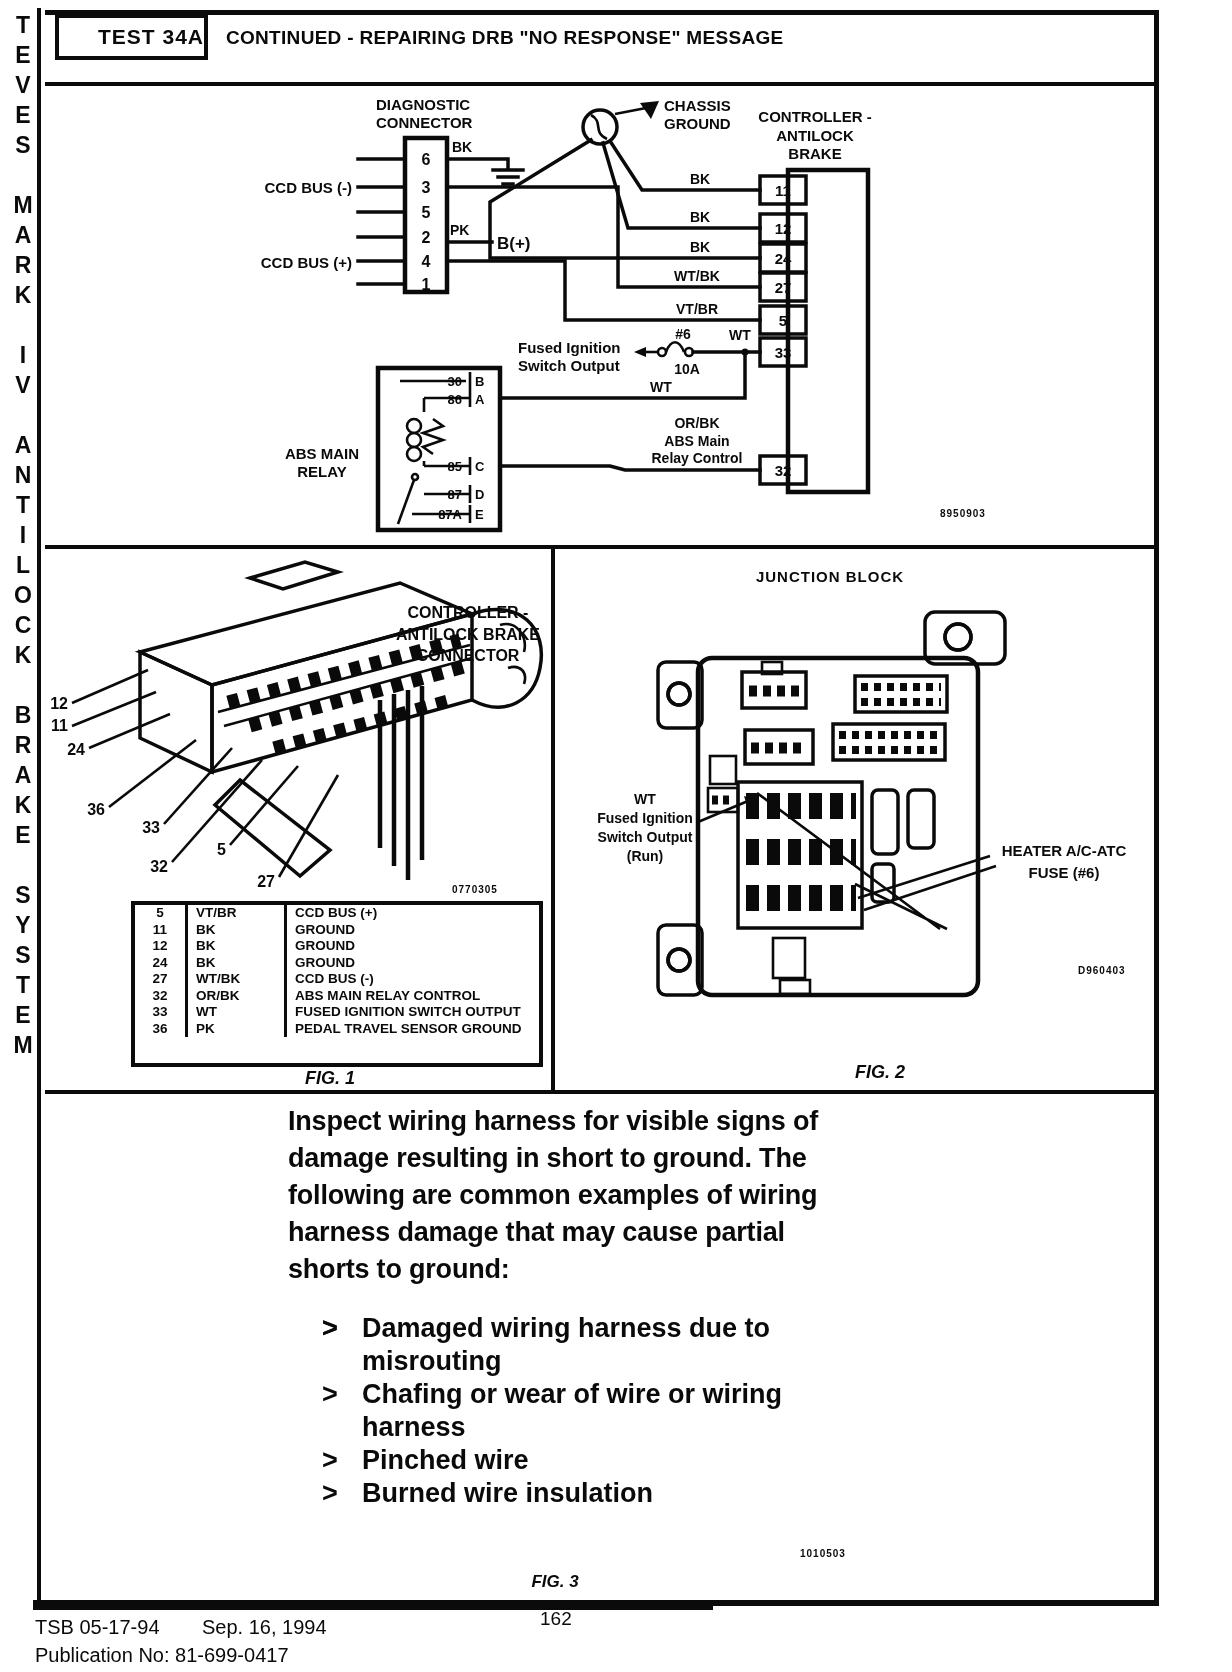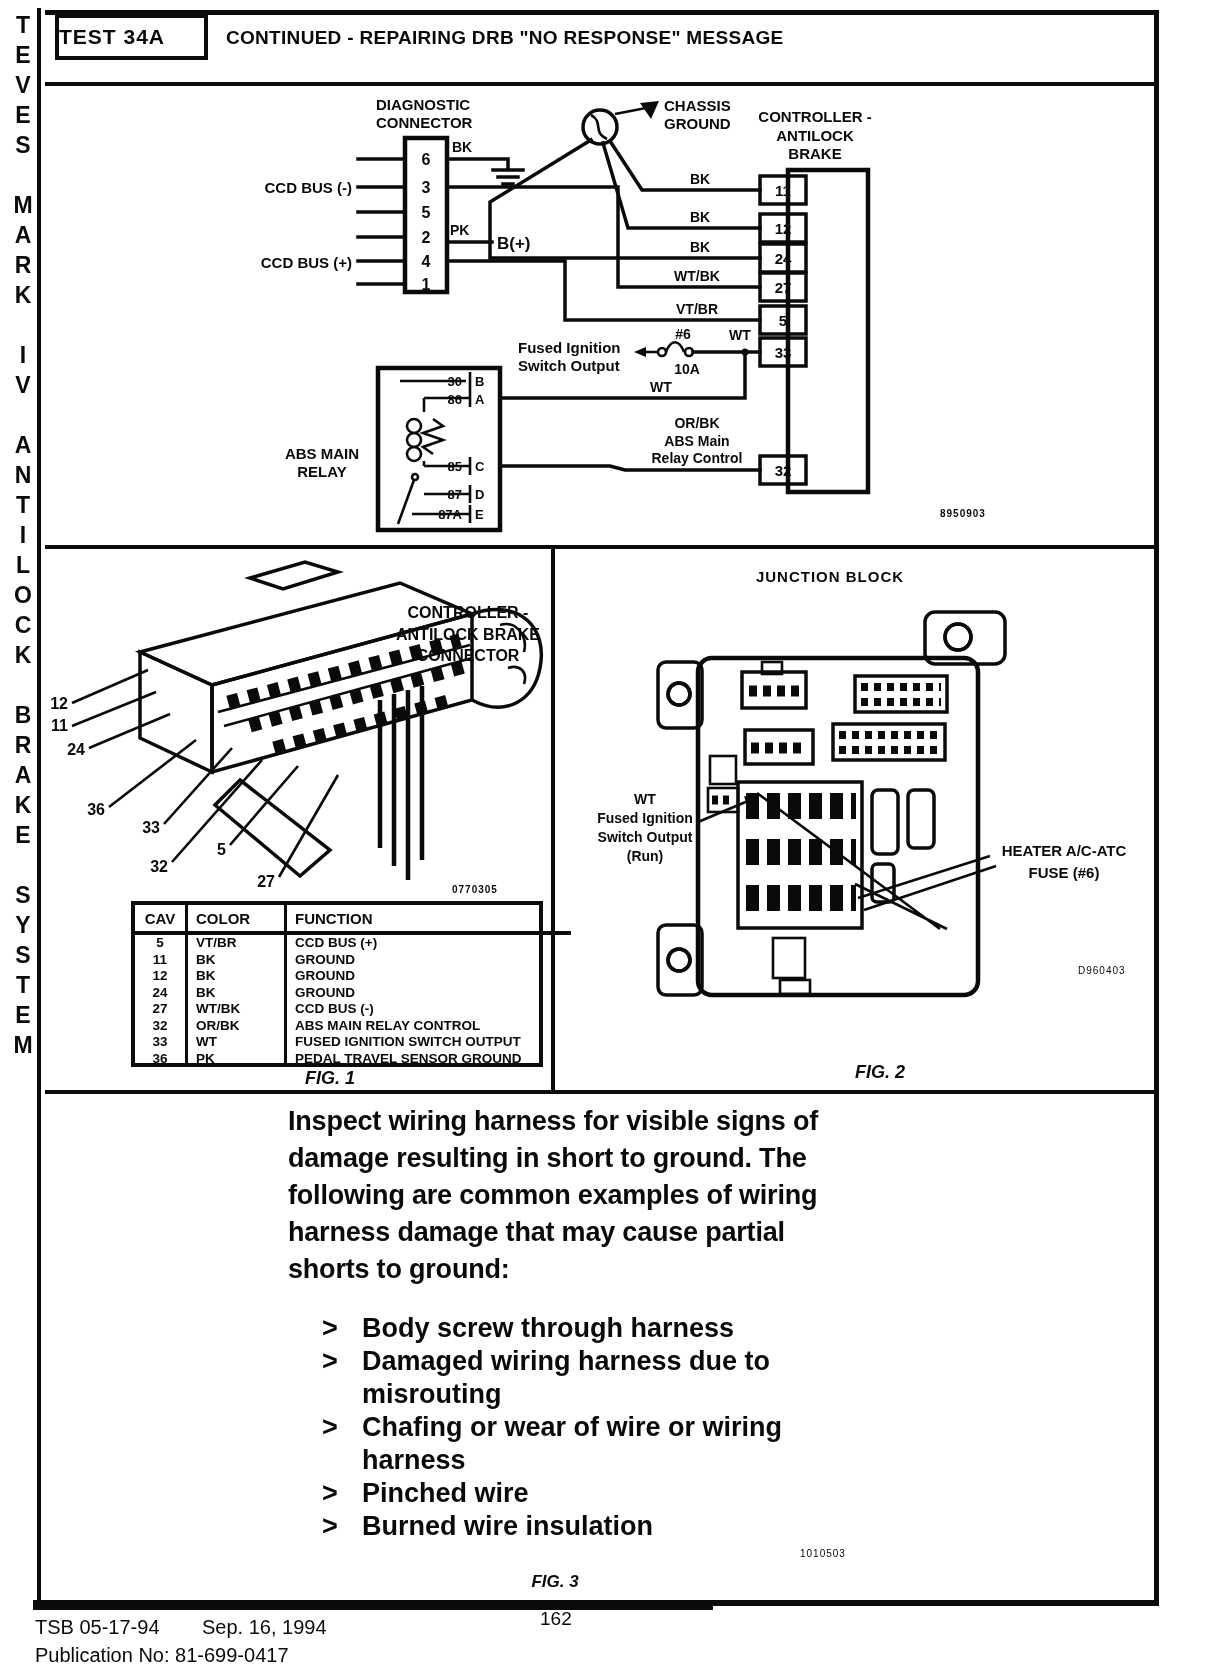--- a/index.html
+++ b/index.html
@@ -11,7 +11,7 @@
            font-size:23px;font-weight:700;letter-spacing:4px;line-height:37px;
            text-align:left;padding-left:4px;box-sizing:border-box;}
   .testbox{position:absolute;left:55px;top:14px;width:153px;height:46px;border:4px solid #0b0b0b;
-           box-sizing:border-box;display:flex;align-items:center;justify-content:flex-start;
+           box-sizing:border-box;display:flex;align-items:center;justify-content:flex-end;
            font-size:21px;font-weight:700;letter-spacing:1px;}
   .htitle{position:absolute;left:226px;top:27px;font-size:19px;font-weight:700;letter-spacing:.3px;}
   svg{position:absolute;}

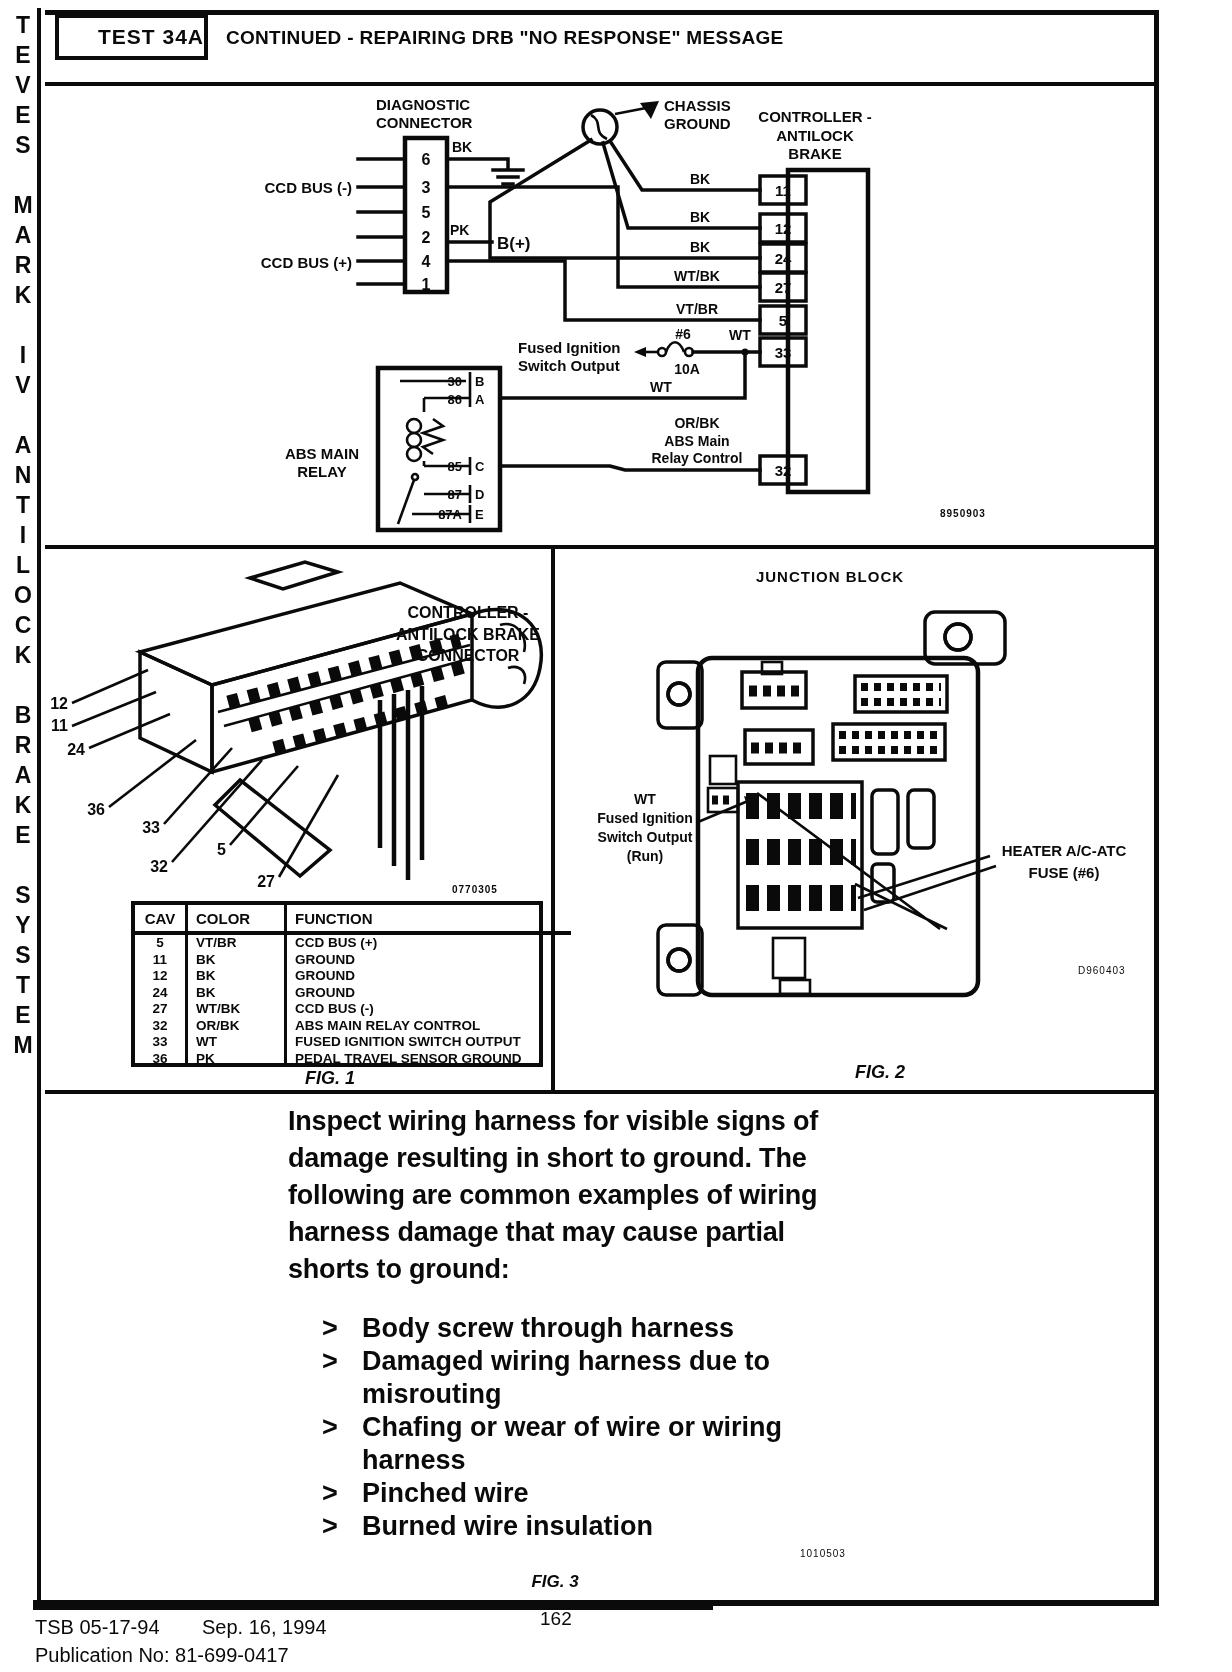--- a/index.html
+++ b/index.html
@@ -215,11 +215,6 @@
   <div class="tblwrap"></div>
   <table class="tbl">
     <tbody>
-        <tr>
-      <th class="c1">CAV</th>
-      <th class="c2">COLOR</th>
-      <th class="c3">FUNCTION</th>
-    </tr>
     <tr>
           <td class="c1">5</td>
           <td class="c2">VT/BR</td>

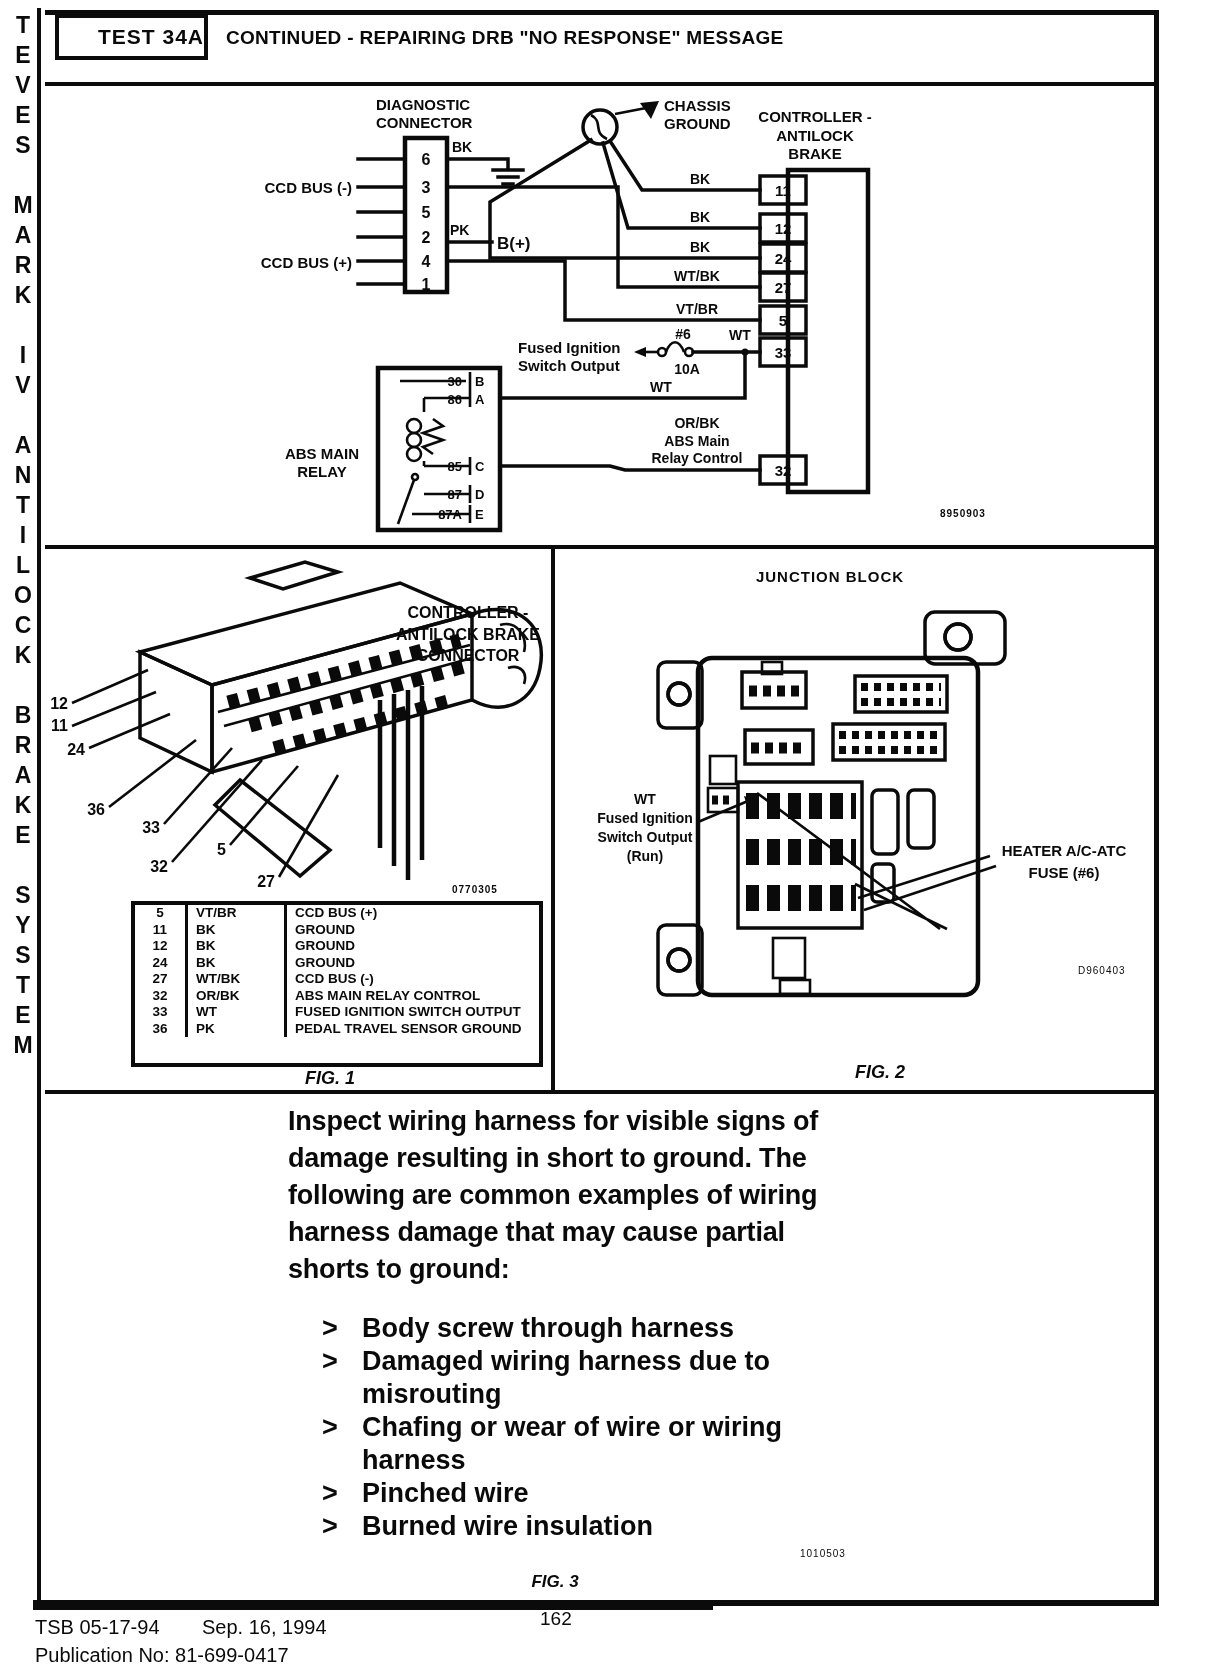--- a/index.html
+++ b/index.html
@@ -36,7 +36,7 @@
   .bullets{position:absolute;left:322px;top:1312px;width:545px;font-size:27px;font-weight:700;line-height:33px;}
   .bullet{position:relative;padding-left:40px;}
   .bmark{position:absolute;left:0;top:0;}
-  .code{position:absolute;font-size:10px;font-weight:400;letter-spacing:1px;}
+  .code{position:absolute;font-size:10px;font-weight:700;letter-spacing:1px;}
   .foot{position:absolute;font-size:20px;font-weight:400;}
 </style>
 </head>

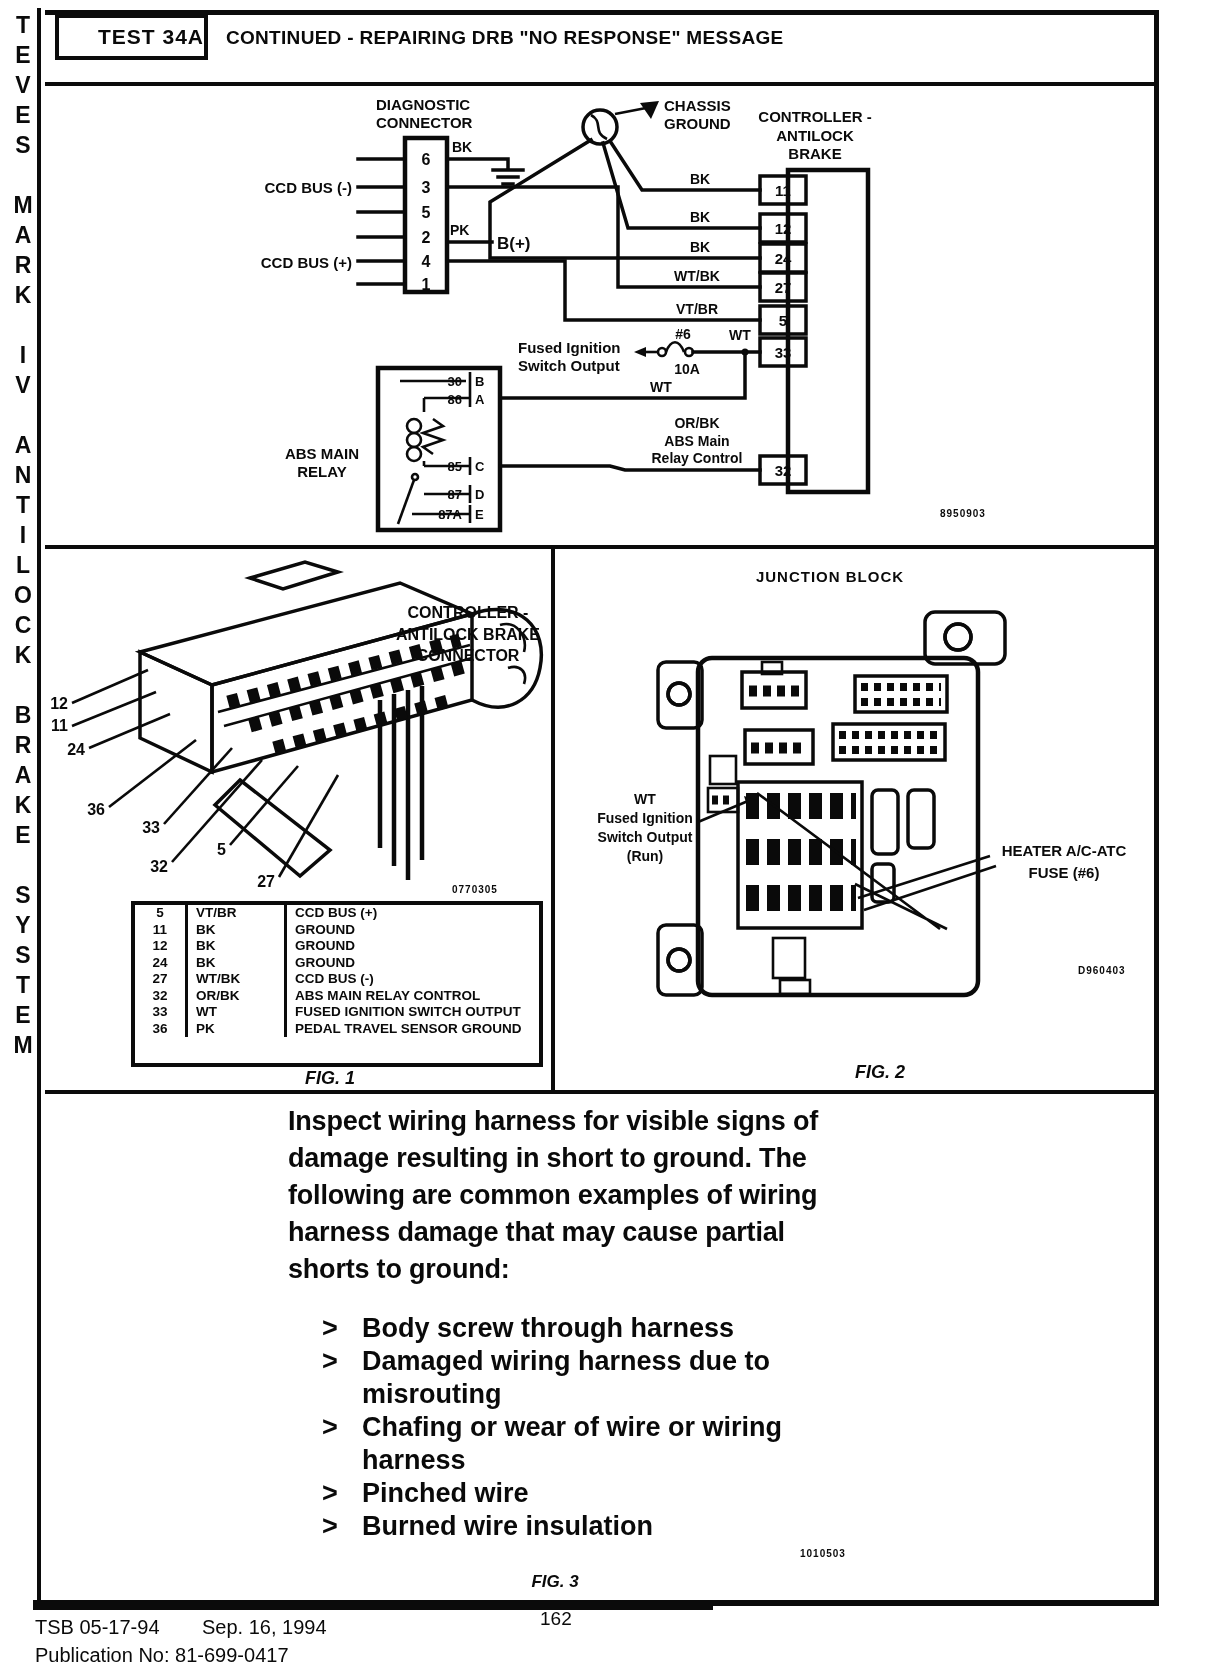--- a/index.html
+++ b/index.html
@@ -322,7 +322,7 @@
 
   <div class="para">Inspect wiring harness for visible signs of damage resulting in short to ground.  The following are common examples of wiring harness damage that may cause partial shorts to ground:</div>
   <div class="bullets">
-    <div class="bullet"><span class="bmark">&gt;</span><span>Body screw through harness</span></div>
+    <div class="bullet"><span class="bmark">&gt;</span></div>
     <div class="bullet"><span class="bmark">&gt;</span><span>Damaged wiring harness due to misrouting</span></div>
     <div class="bullet"><span class="bmark">&gt;</span><span>Chafing or wear of wire or wiring harness</span></div>
     <div class="bullet"><span class="bmark">&gt;</span><span>Pinched wire</span></div>

